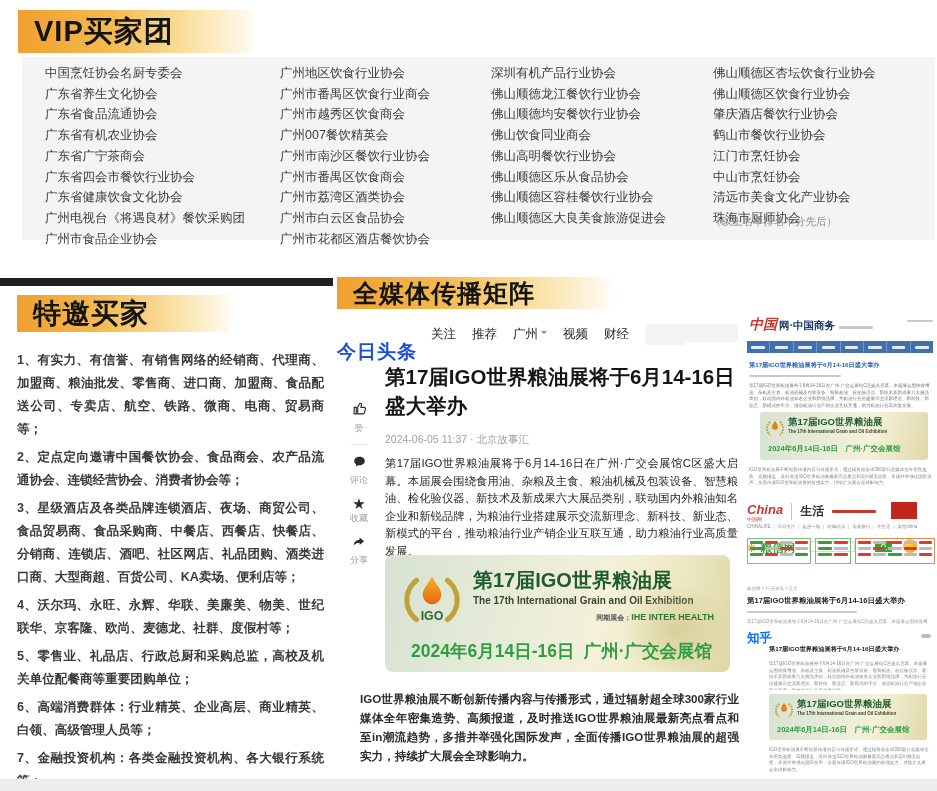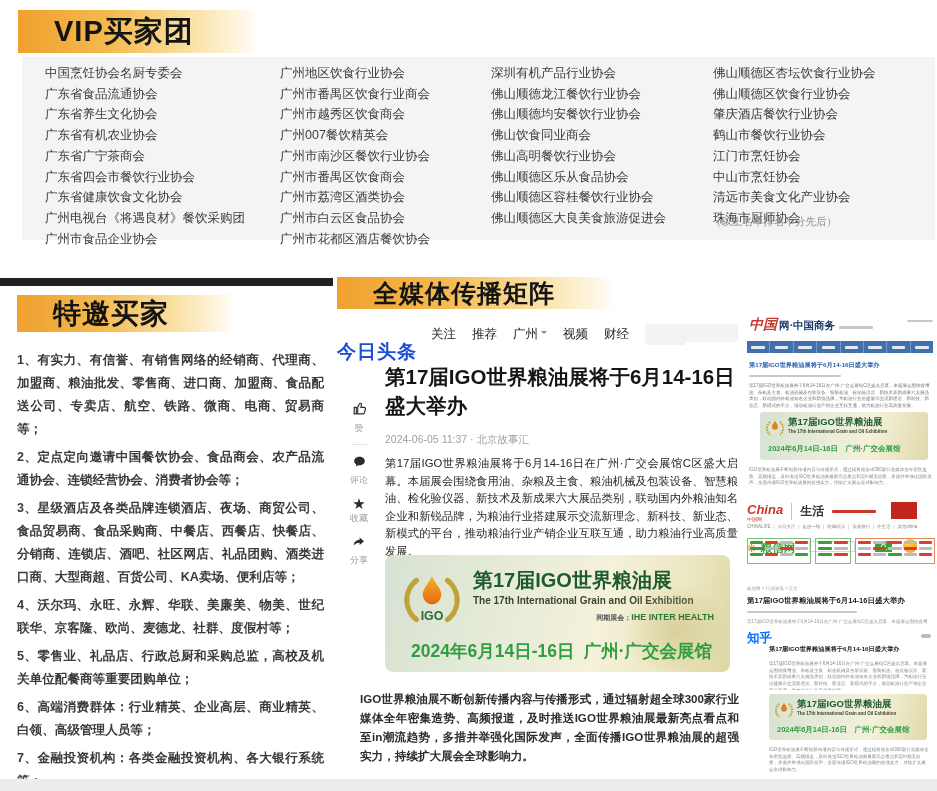--- a/index.html
+++ b/index.html
@@ -10,7 +10,7 @@
   
   .badge { position:absolute; color:#141414; font-weight:900;
            background:linear-gradient(90deg,#F0A02F 0%,#F4B94E 38%,#FAE0A2 72%,#FFF8EA 96%,rgba(255,248,234,0) 100%);
-           display:flex; align-items:center; padding-left:36px; letter-spacing:1px; }
+           display:flex; align-items:center; padding-left:16px; letter-spacing:1px; }
   .badge-vip    { left:18px;  top:10px;  width:238px; height:43px; font-size:29px; }
   .badge-buyers { left:17px;  top:295px; width:217px; height:37px; font-size:28px; }
   .badge-media  { left:337px; top:277px; width:276px; height:32px; font-size:25px; }

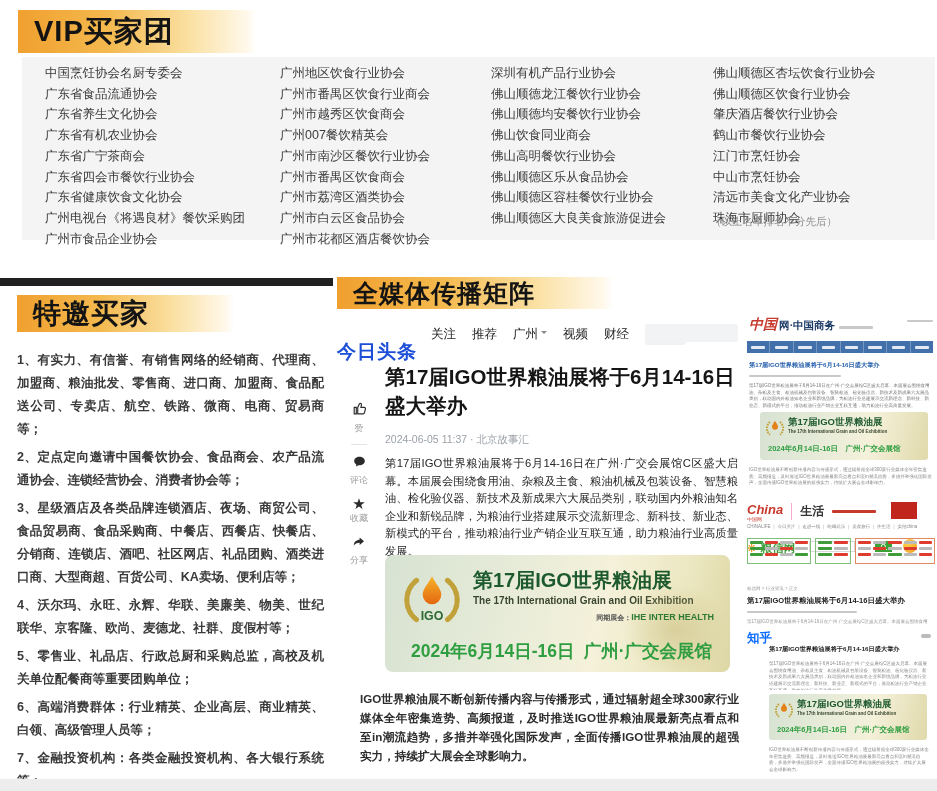--- a/index.html
+++ b/index.html
@@ -114,8 +114,8 @@
   <div class="vip-box">
     <div class="vip-col" style="left:23px">
         <div class="">中国烹饪协会名厨专委会</div>
+        <div class="">广东省养生文化协会</div>
         <div class="">广东省食品流通协会</div>
-        <div class="">广东省养生文化协会</div>
         <div class="">广东省有机农业协会</div>
         <div class="">广东省广宁茶商会</div>
         <div class="">广东省四会市餐饮行业协会</div>

